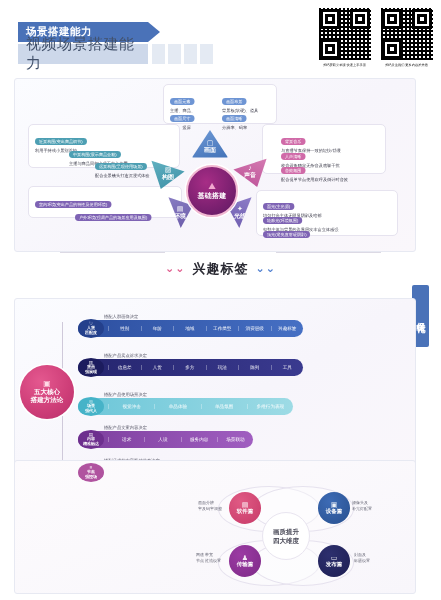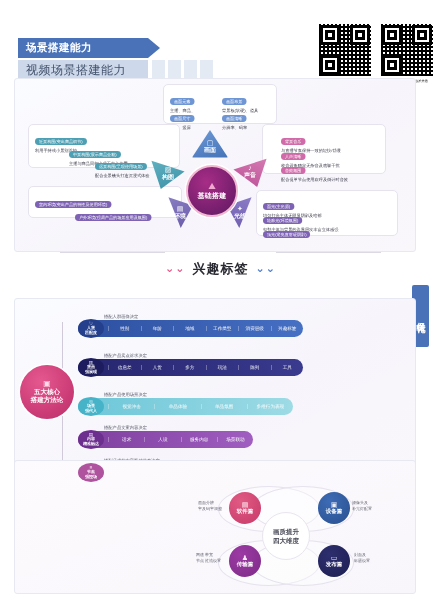--- a/index.html
+++ b/index.html
@@ -13,7 +13,7 @@
   .page{position:absolute;inset:0;background:#fff;}
 
   
-  .topbar{position:absolute;left:0;top:0;width:441px;height:78px;background:#fff;margin-top:16px;}
+  .topbar{position:absolute;left:0;top:0;width:441px;height:78px;background:#fff;}
   .hdr-main{
     position:absolute;left:18px;top:22px;width:130px;height:20px;
     background:#4a72b8;display:flex;align-items:center;padding-left:8px;

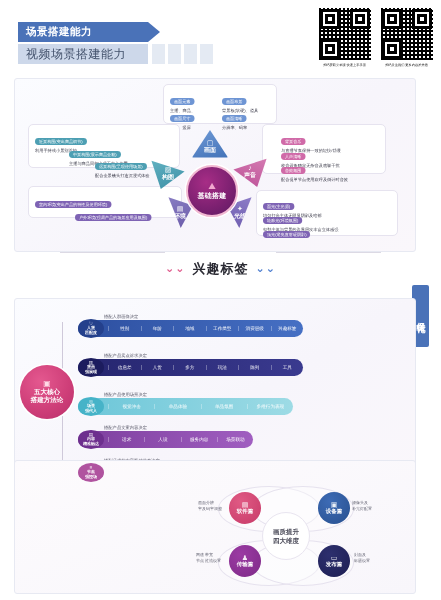--- a/index.html
+++ b/index.html
@@ -30,7 +30,7 @@
     background:#cdd8ea;display:flex;align-items:center;padding-left:8px;
     box-sizing:border-box;
   }
-  .hdr-sub span{color:#42516b;font-size:12px;letter-spacing:.5px;}
+  .hdr-sub span{color:#42516b;font-size:15px;letter-spacing:.5px;}
   .hdr-blocks{position:absolute;left:152px;top:44px;display:flex;gap:3px;}
   .hdr-blocks i{display:block;width:13px;height:20px;background:#e4eaf3;}
 

